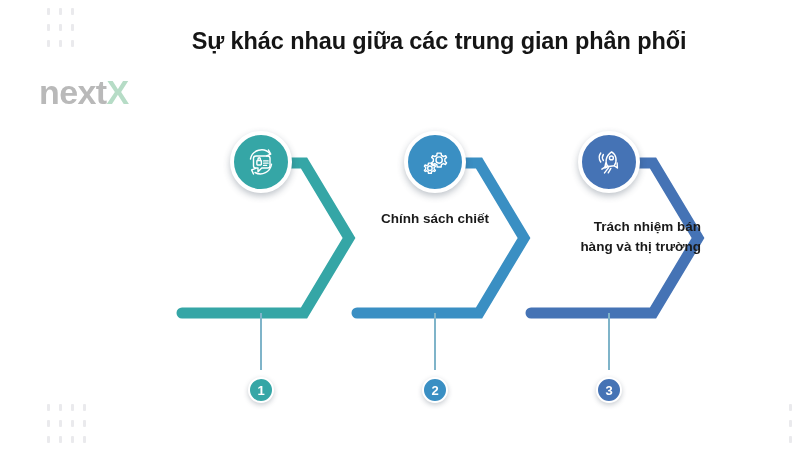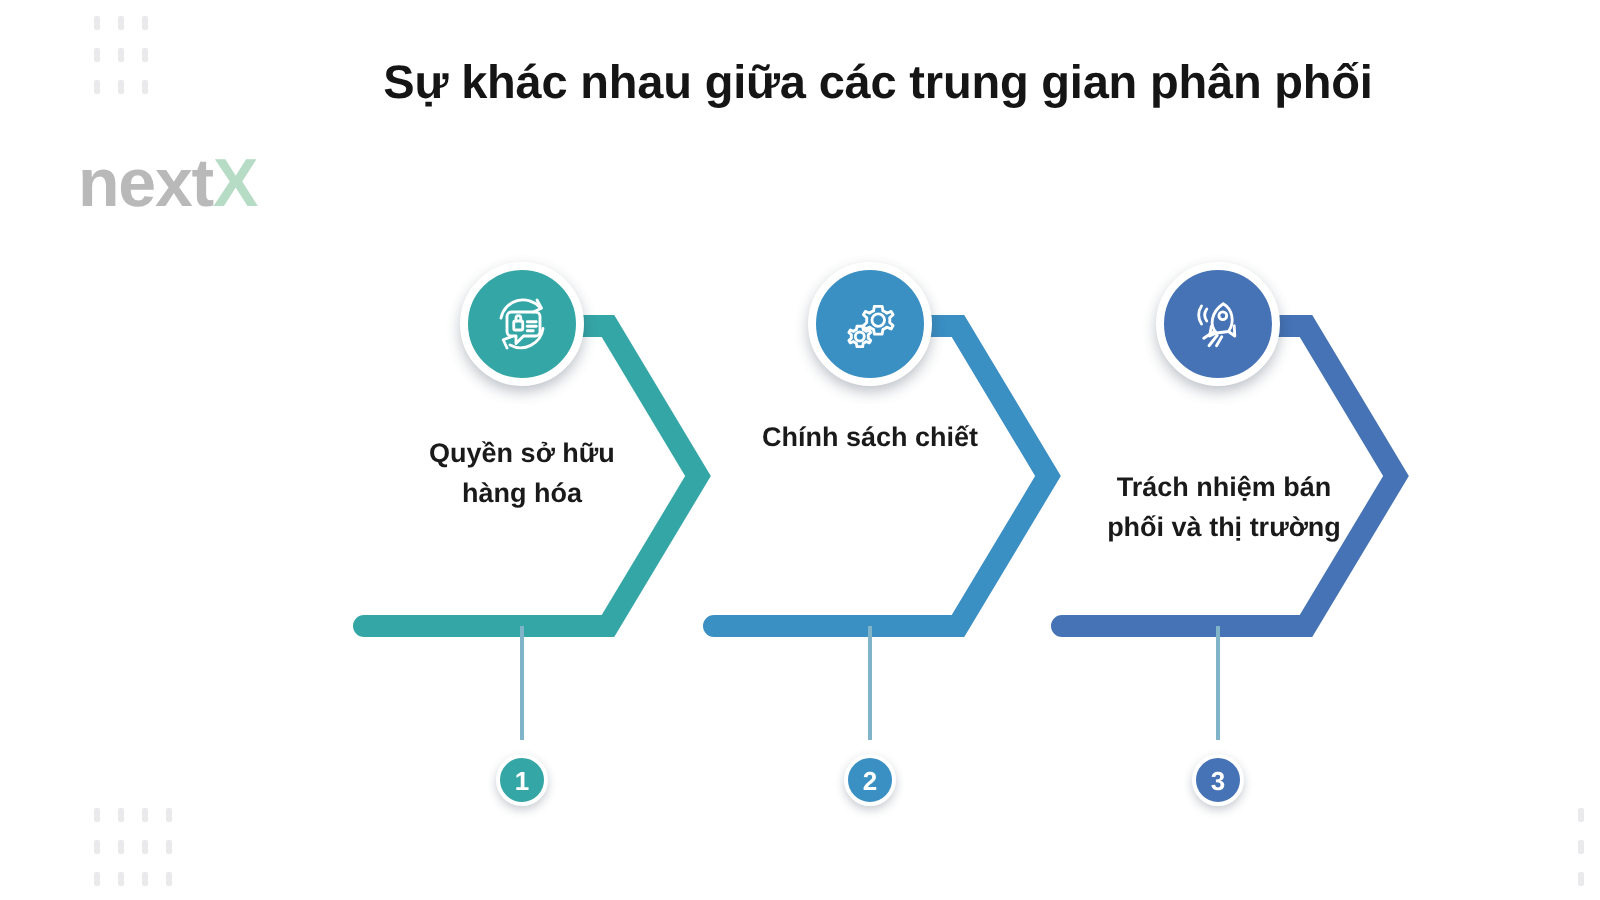--- a/index.html
+++ b/index.html
@@ -215,10 +215,6 @@
       </svg>
     </span>
   </div>
-  <div class="step-label" style="left:132px; top:217px; width:180px;">
-    <div>Quyền sở hữu</div>
-    <div>hàng hóa</div>
-  </div>
   <div class="stem" style="left:221px; top:313px; height:57px;"></div>
   <div class="num-badge" style="left:209px; top:377px; background:#35a6a6;">1</div>
 

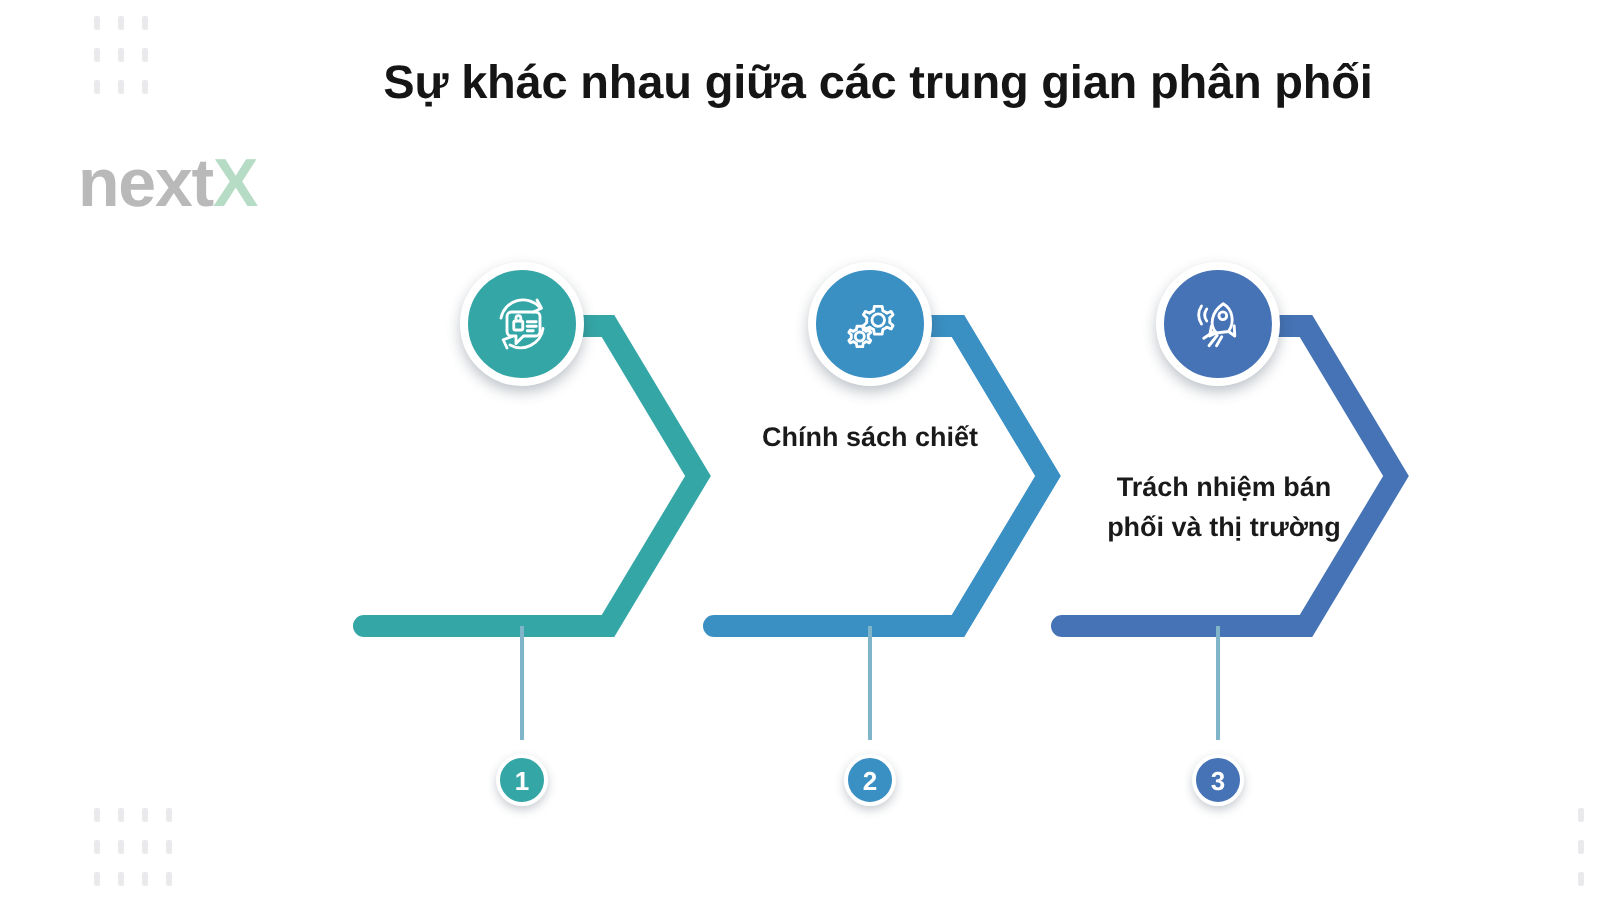--- a/index.html
+++ b/index.html
@@ -256,7 +256,7 @@
       </svg>
     </span>
   </div>
-  <div class="step-label" style="left:484px; top:234px; width:178px;">
+  <div class="step-label" style="left:484px; top:217px; width:178px;text-align:right;">
     <div>Trách nhiệm bán</div>
     <div>phối và thị trường</div>
   </div>

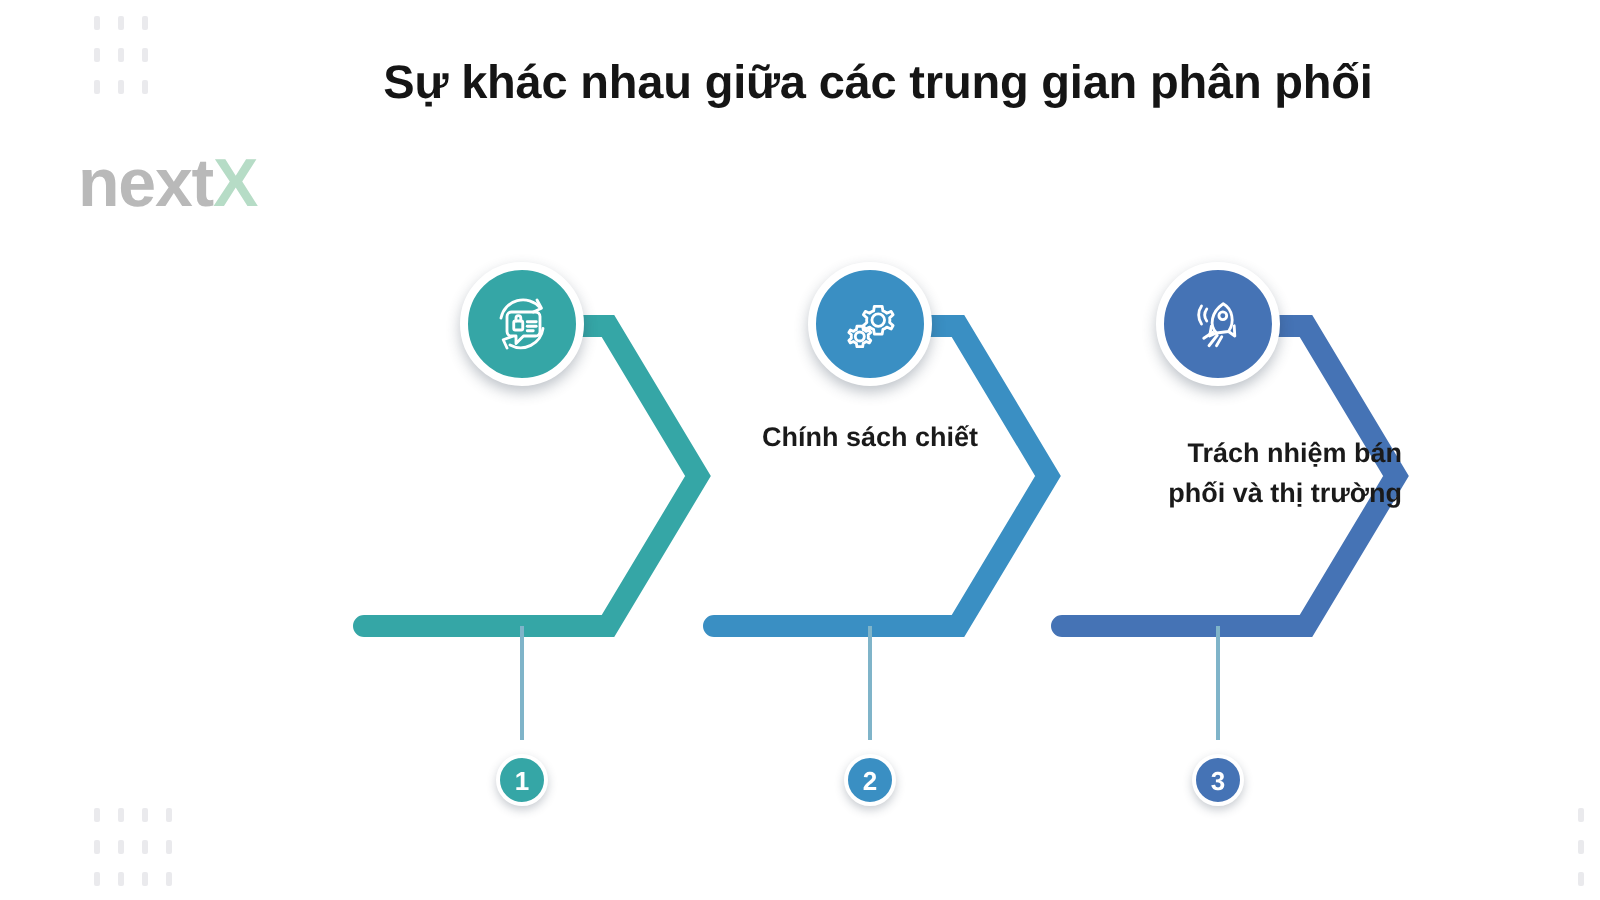--- a/index.html
+++ b/index.html
@@ -258,7 +258,7 @@
   </div>
   <div class="step-label" style="left:484px; top:217px; width:178px;text-align:right;">
     <div>Trách nhiệm bán</div>
-    <div>phối và thị trường</div>
+    <div>hàng và thị trường</div>
   </div>
   <div class="stem" style="left:569px; top:313px; height:57px;"></div>
   <div class="num-badge" style="left:557px; top:377px; background:#4573b5;">3</div>

